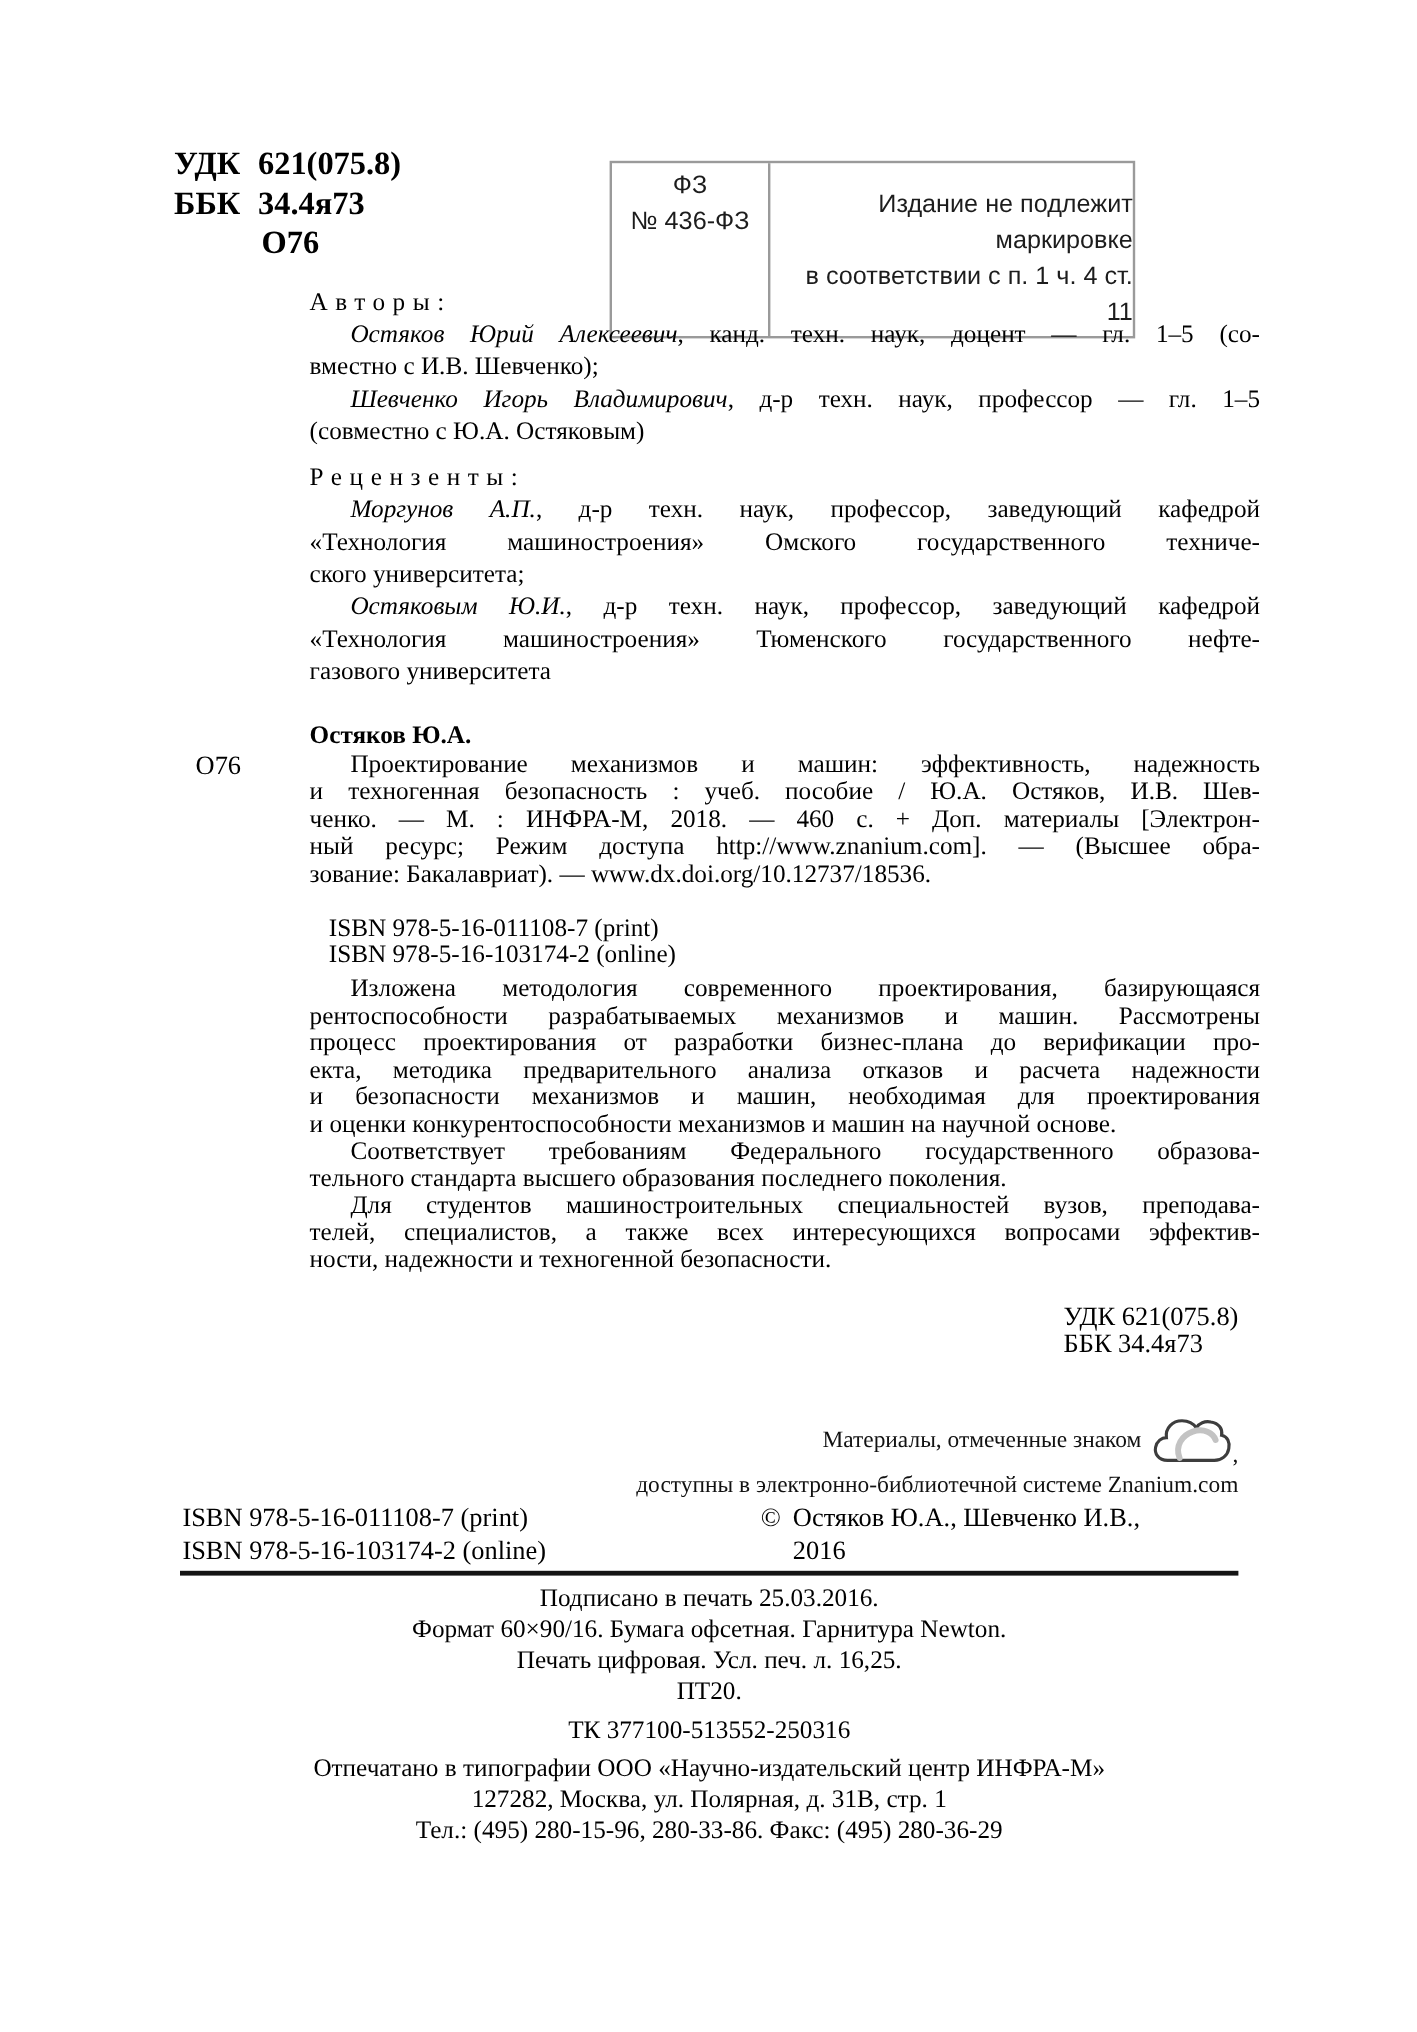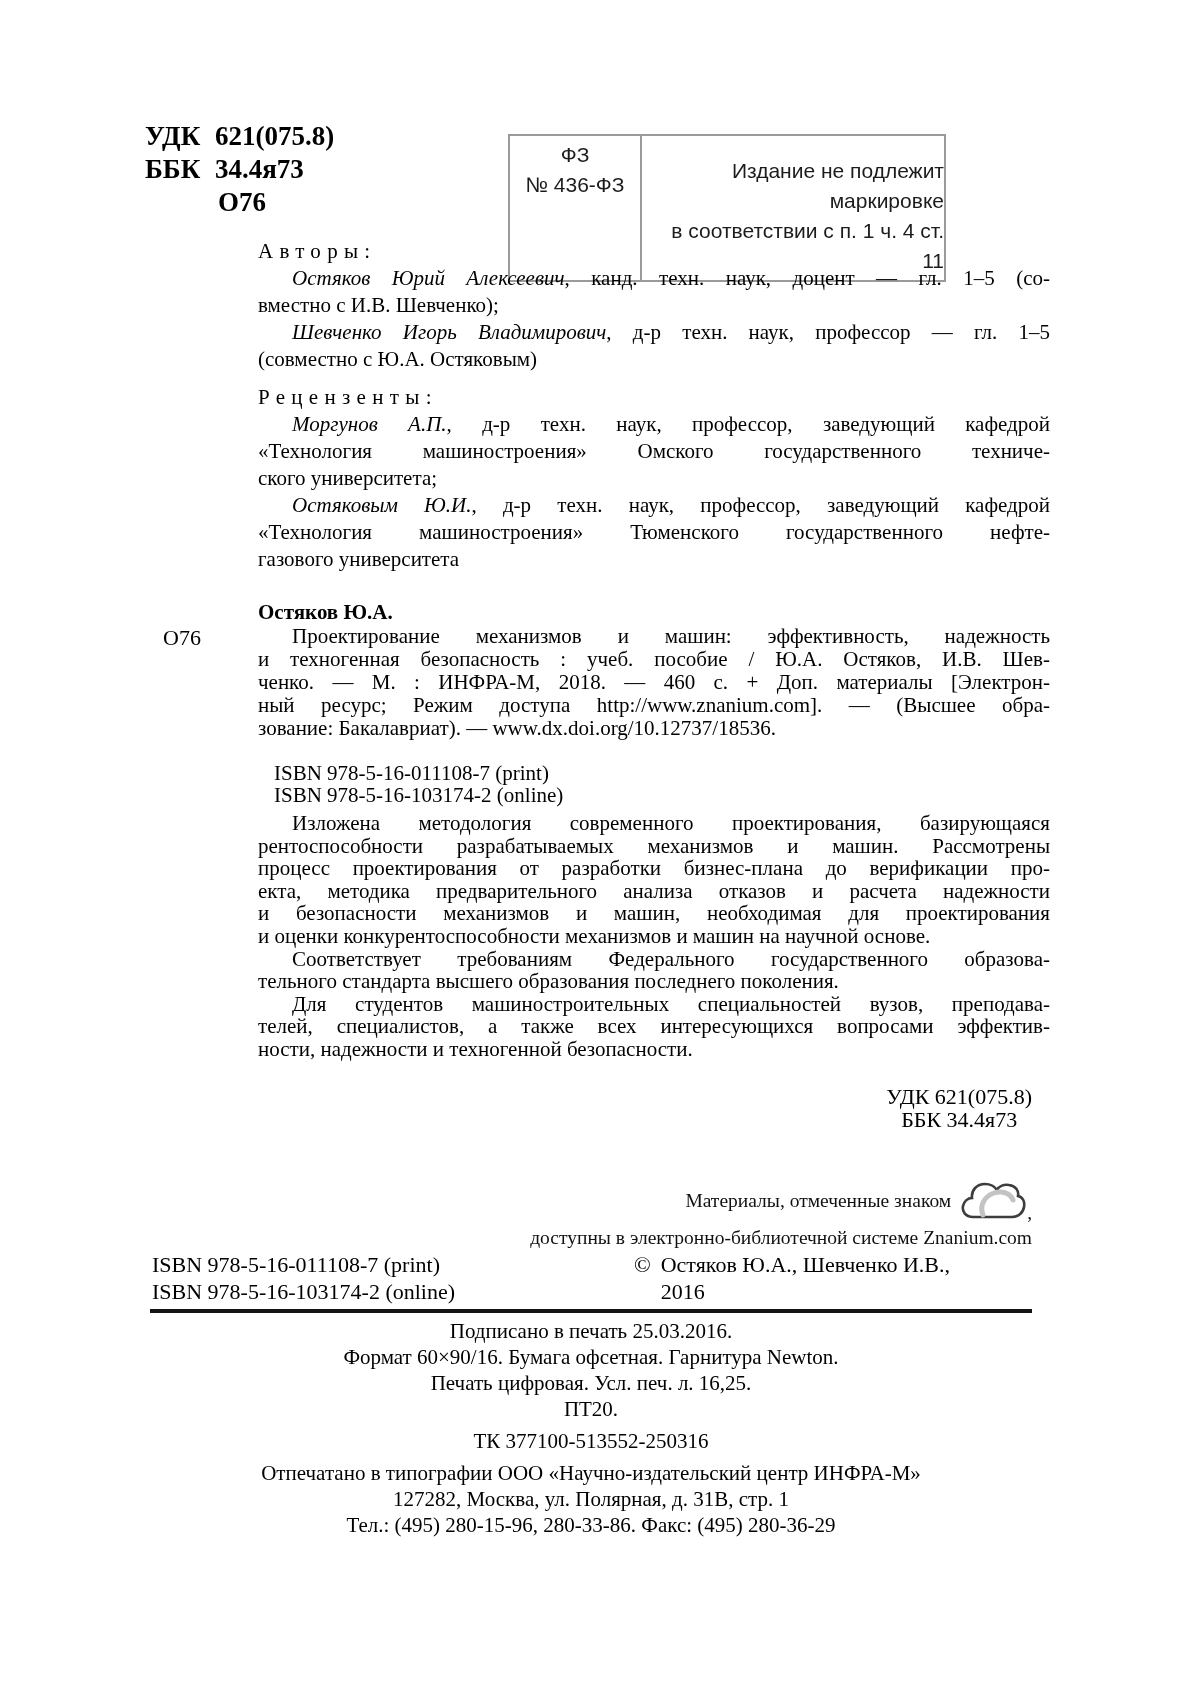--- a/index.html
+++ b/index.html
@@ -51,7 +51,7 @@
   .annotation { top:812px; font-size:21px; line-height:22.6px; }
   .annotation .para { margin:0; }
 
-  .codes-right { position:absolute; right:149px; top:1085px; font-size:22px; line-height:23px; text-align:center; }
+  .codes-right { position:absolute; right:149px; top:1085px; font-size:22px; line-height:23px; text-align:left; }
 
   .znanium { position:absolute; right:149px; top:1176px; font-size:19.5px; color:#111; }
   .znanium-line1 { display:flex; justify-content:flex-end; align-items:center; height:50px; }

